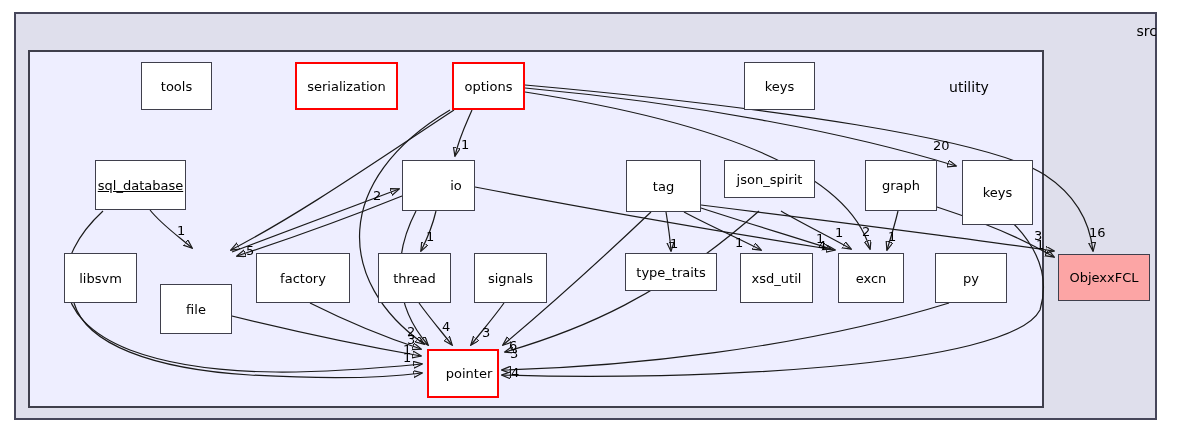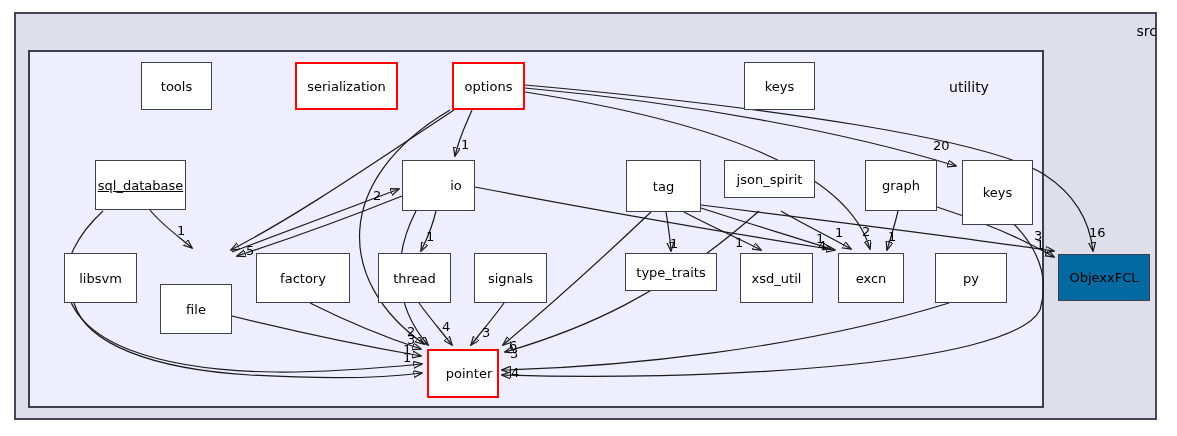--- a/index.html
+++ b/index.html
@@ -16,7 +16,7 @@
   .node{position:absolute;box-sizing:border-box;background:#ffffff;border:1px solid #3f3f4c;
         display:flex;align-items:center;justify-content:center;font-size:13px;line-height:1;z-index:4;cursor:pointer;}
   .node.red{border:2px solid #ff0000;}
-  .node.ext{background:#0369a1;border:1.5px solid #3f3f4c;}
+  .node.ext{background:#fca5a5;border:1.5px solid #3f3f4c;}
   .ecount{position:absolute;font-size:13px;line-height:1;z-index:5;}
 </style>
 </head>

